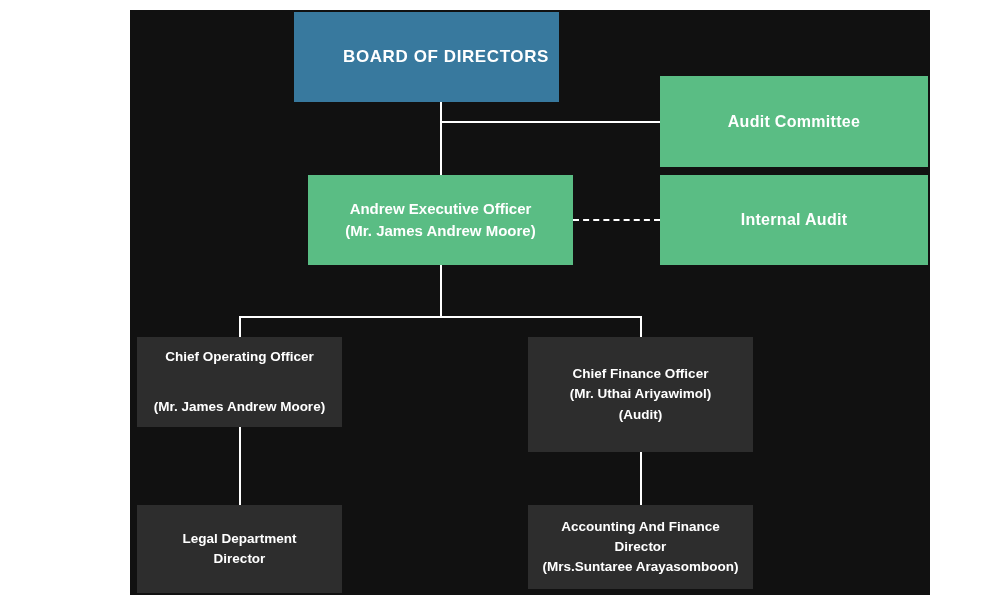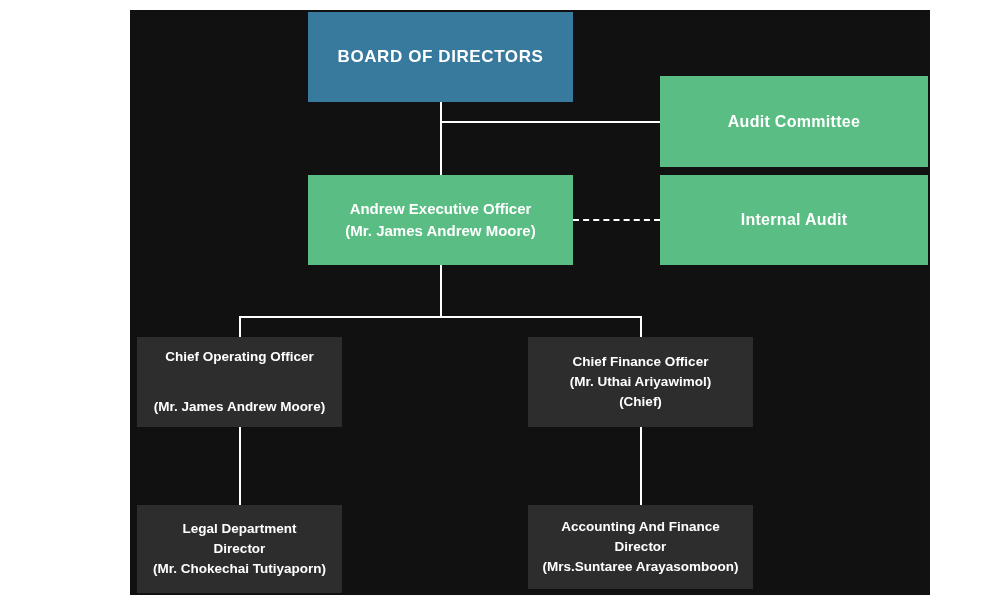--- a/index.html
+++ b/index.html
@@ -80,7 +80,7 @@
   <div class="vline" style="left:109px; top:417px; height:78px;"></div>
   <div class="vline" style="left:510px; top:417px; height:78px;"></div>
 
-  <div class="node blue" style="left:178px; top:2px; width:265px; height:90px;">
+  <div class="node blue" style="left:164px; top:2px; width:265px; height:90px;align-items:flex-end;">
     <div>BOARD OF DIRECTORS</div>
   </div>
 

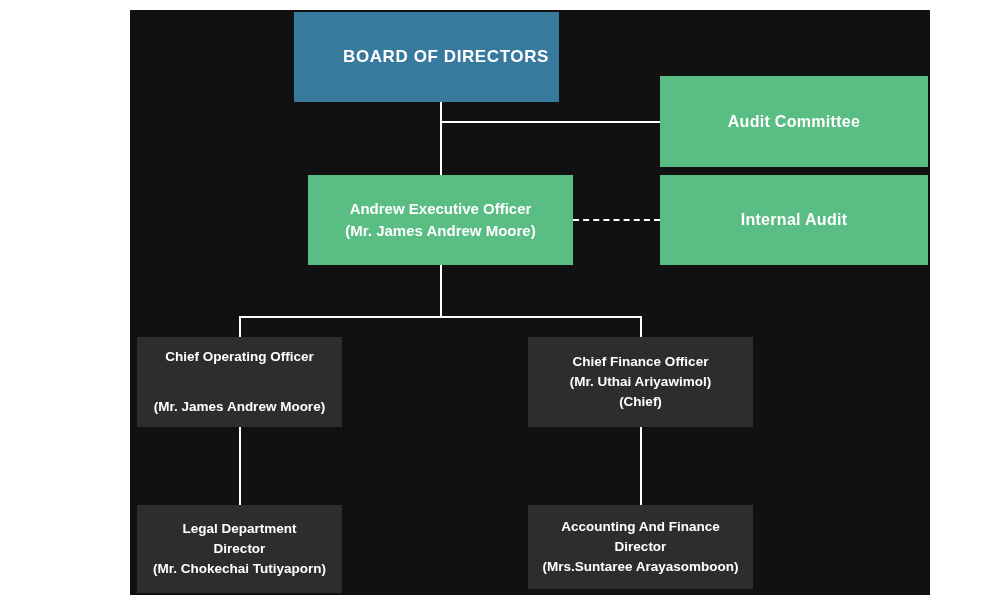--- a/index.html
+++ b/index.html
@@ -102,7 +102,7 @@
     <div>(Mr. James Andrew Moore)</div>
   </div>
 
-  <div class="node dark" style="left:398px; top:327px; width:225px; height:90px;">
+  <div class="node dark" style="left:398px; top:327px; width:225px; height:115px;">
     <div>Chief Finance Officer</div>
     <div>(Mr. Uthai Ariyawimol)</div>
     <div>(Chief)</div>

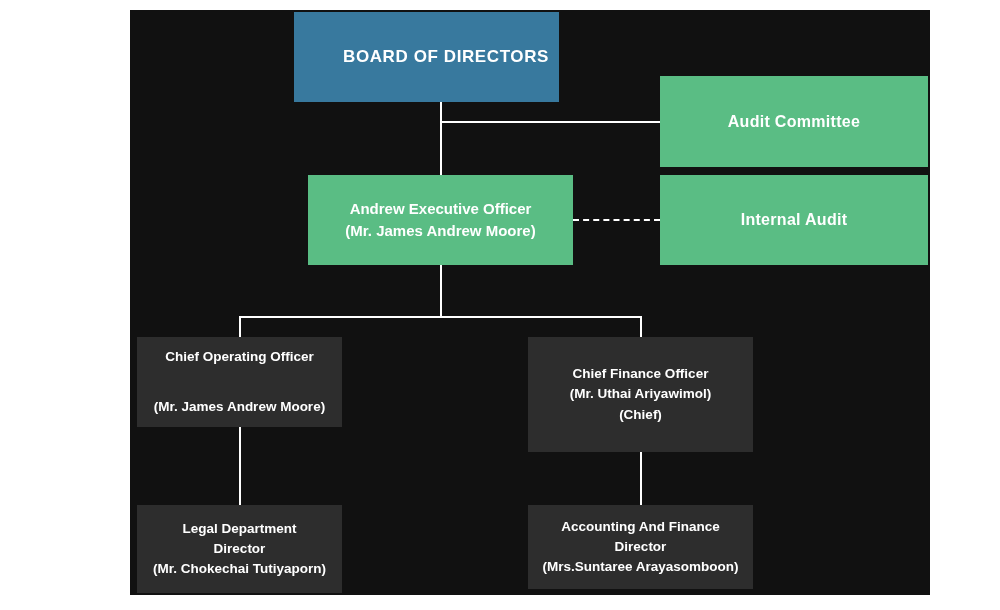--- a/index.html
+++ b/index.html
@@ -105,7 +105,7 @@
   <div class="node dark" style="left:398px; top:327px; width:225px; height:115px;">
     <div>Chief Finance Officer</div>
     <div>(Mr. Uthai Ariyawimol)</div>
-    <div>(Chief)</div>
+    <div>(Audit)</div>
   </div>
 
   <div class="node dark" style="left:7px; top:495px; width:205px; height:88px;">

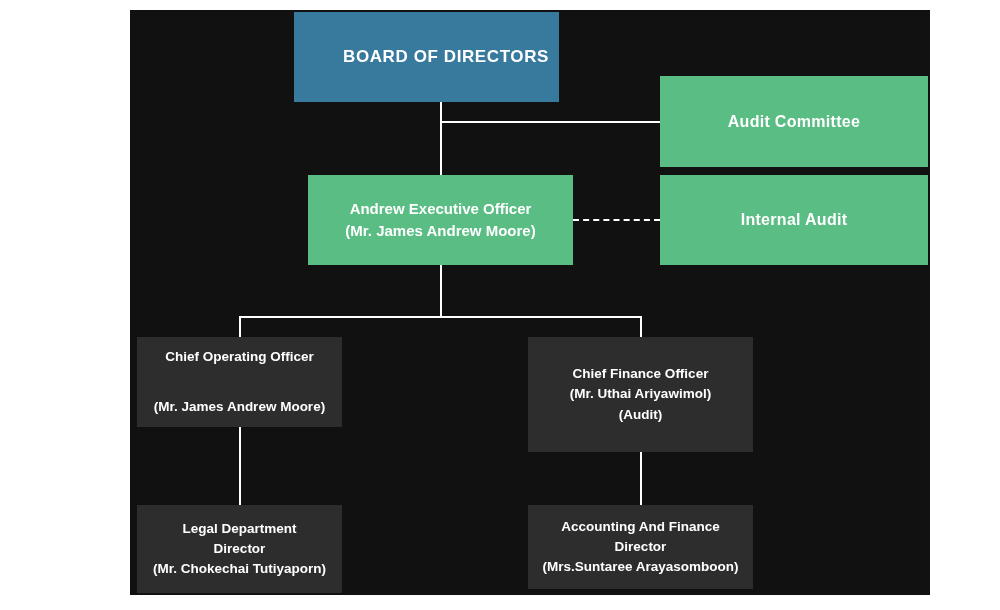--- a/index.html
+++ b/index.html
@@ -111,7 +111,6 @@
   <div class="node dark" style="left:7px; top:495px; width:205px; height:88px;">
     <div>Legal Department</div>
     <div>Director</div>
-    <div>(Mr. Chokechai Tutiyaporn)</div>
   </div>
 
   <div class="node dark" style="left:398px; top:495px; width:225px; height:84px;">

